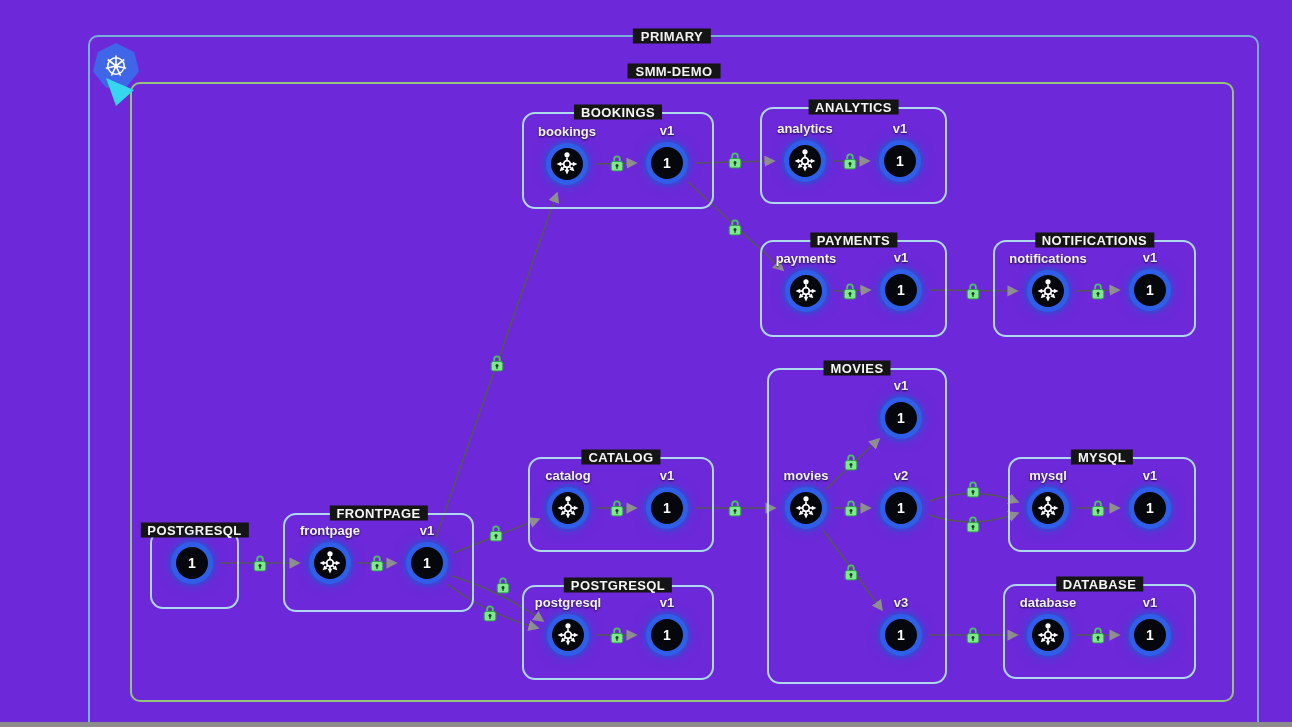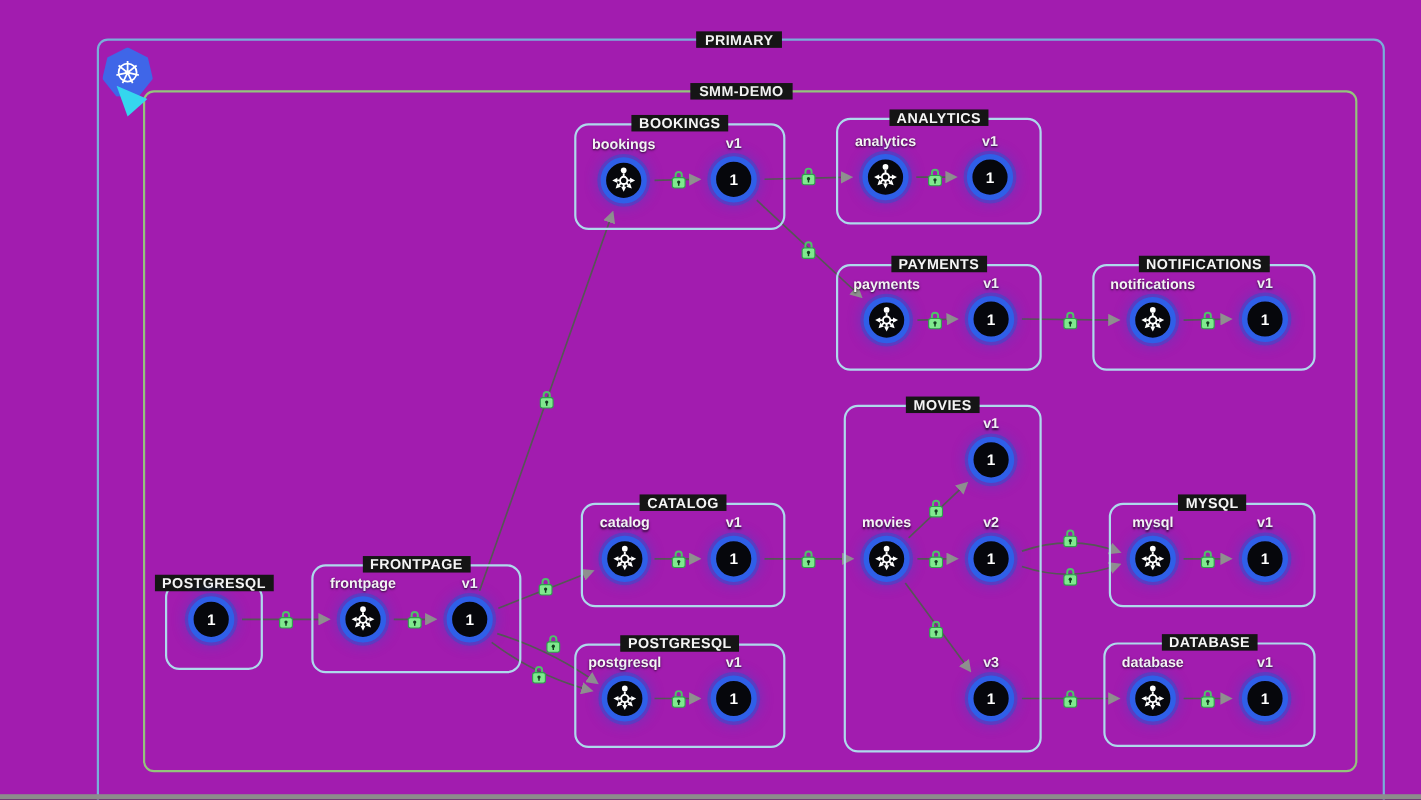--- a/index.html
+++ b/index.html
@@ -5,7 +5,7 @@
   html,body{margin:0;padding:0;background:#000;}
   #stage{
     position:relative;width:1292px;height:727px;overflow:hidden;
-    background:#a21caf;
+    background:#6d28d9;
     font-family:"Liberation Sans",sans-serif;
   }
   .cluster-box{

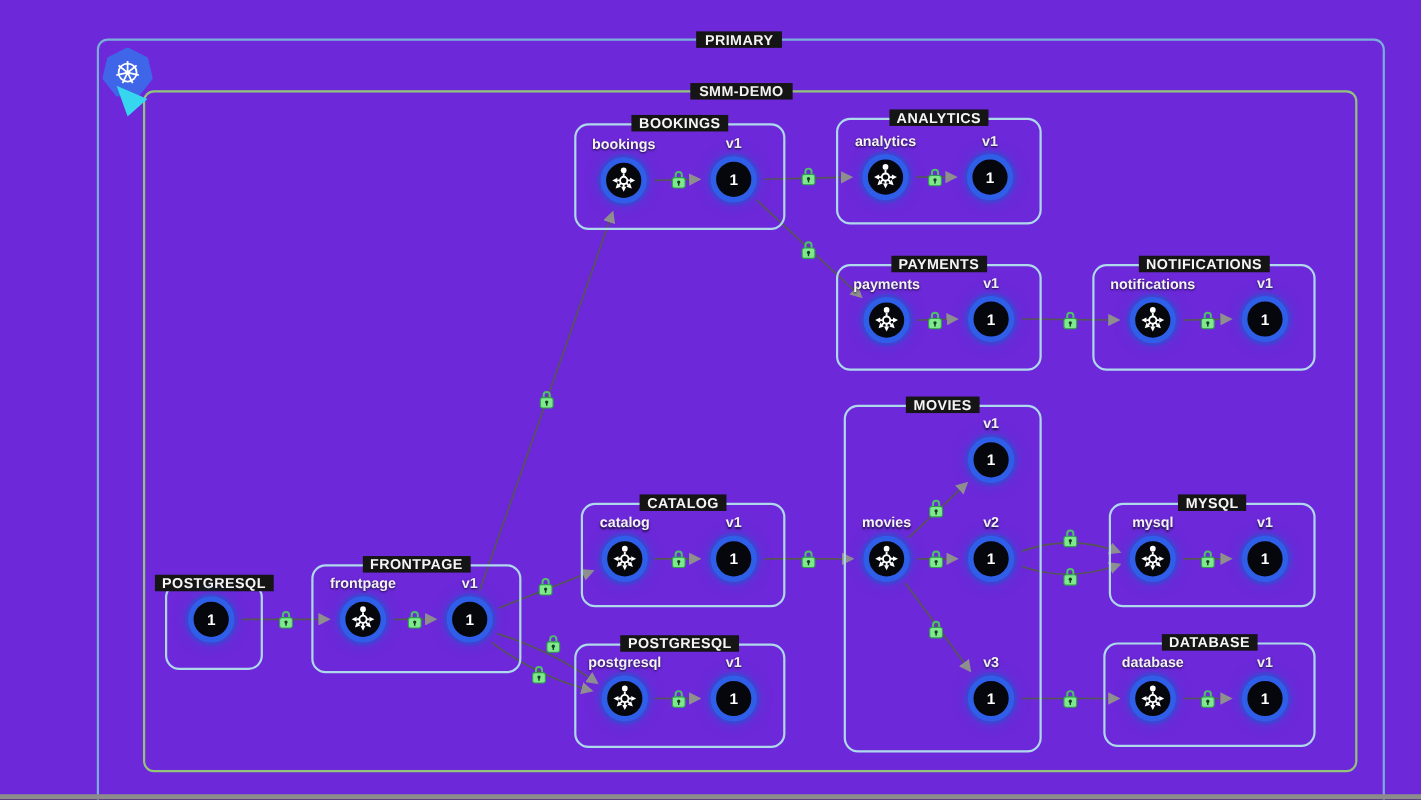--- a/index.html
+++ b/index.html
@@ -86,7 +86,7 @@
   <div class="boundary-label" style="left:672px;top:36px;">PRIMARY</div>
 
   <div class="namespace-box" style="left:130px;top:82px;width:1100px;height:616px;"></div>
-  <div class="boundary-label" style="left:674px;top:83px;">SMM-DEMO</div>
+  <div class="boundary-label" style="left:674px;top:71px;">SMM-DEMO</div>
 
   <div class="k8s-logo">
     <svg width="34" height="34" viewBox="0 0 34 34">

